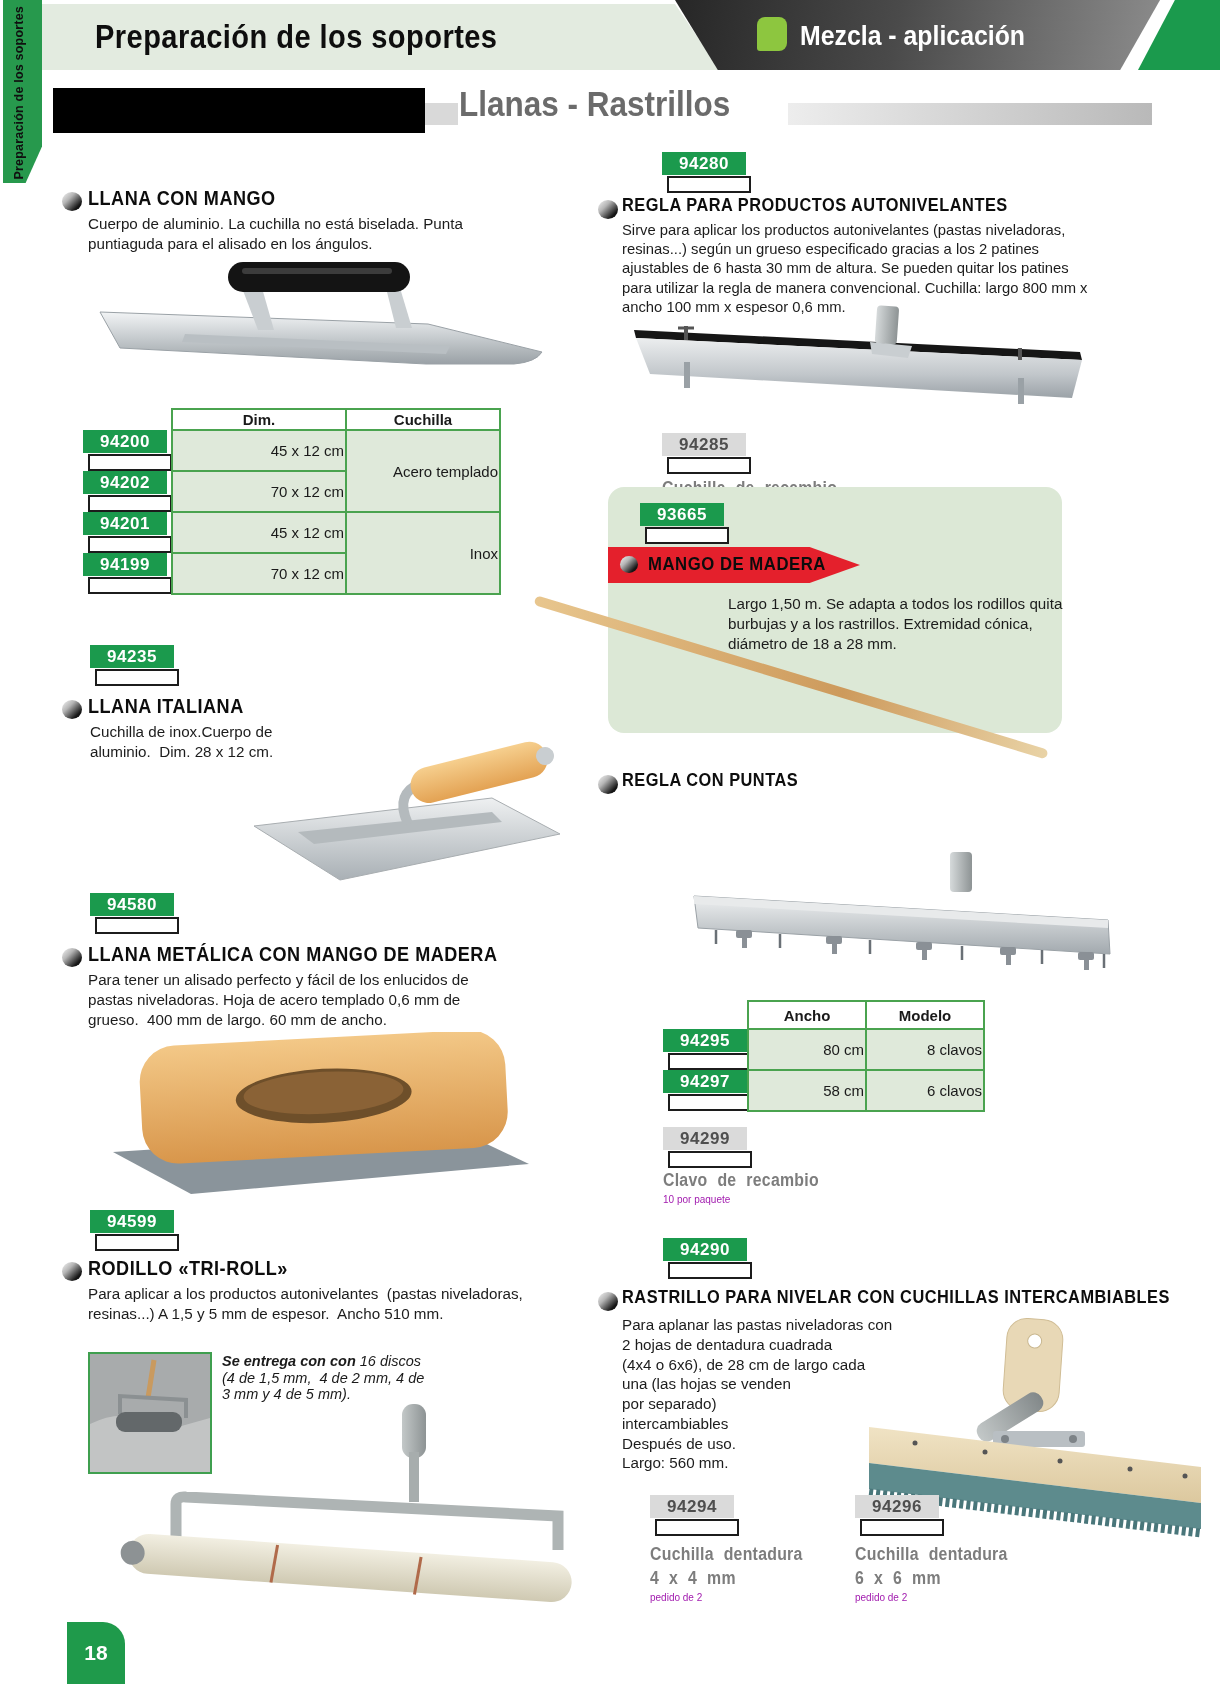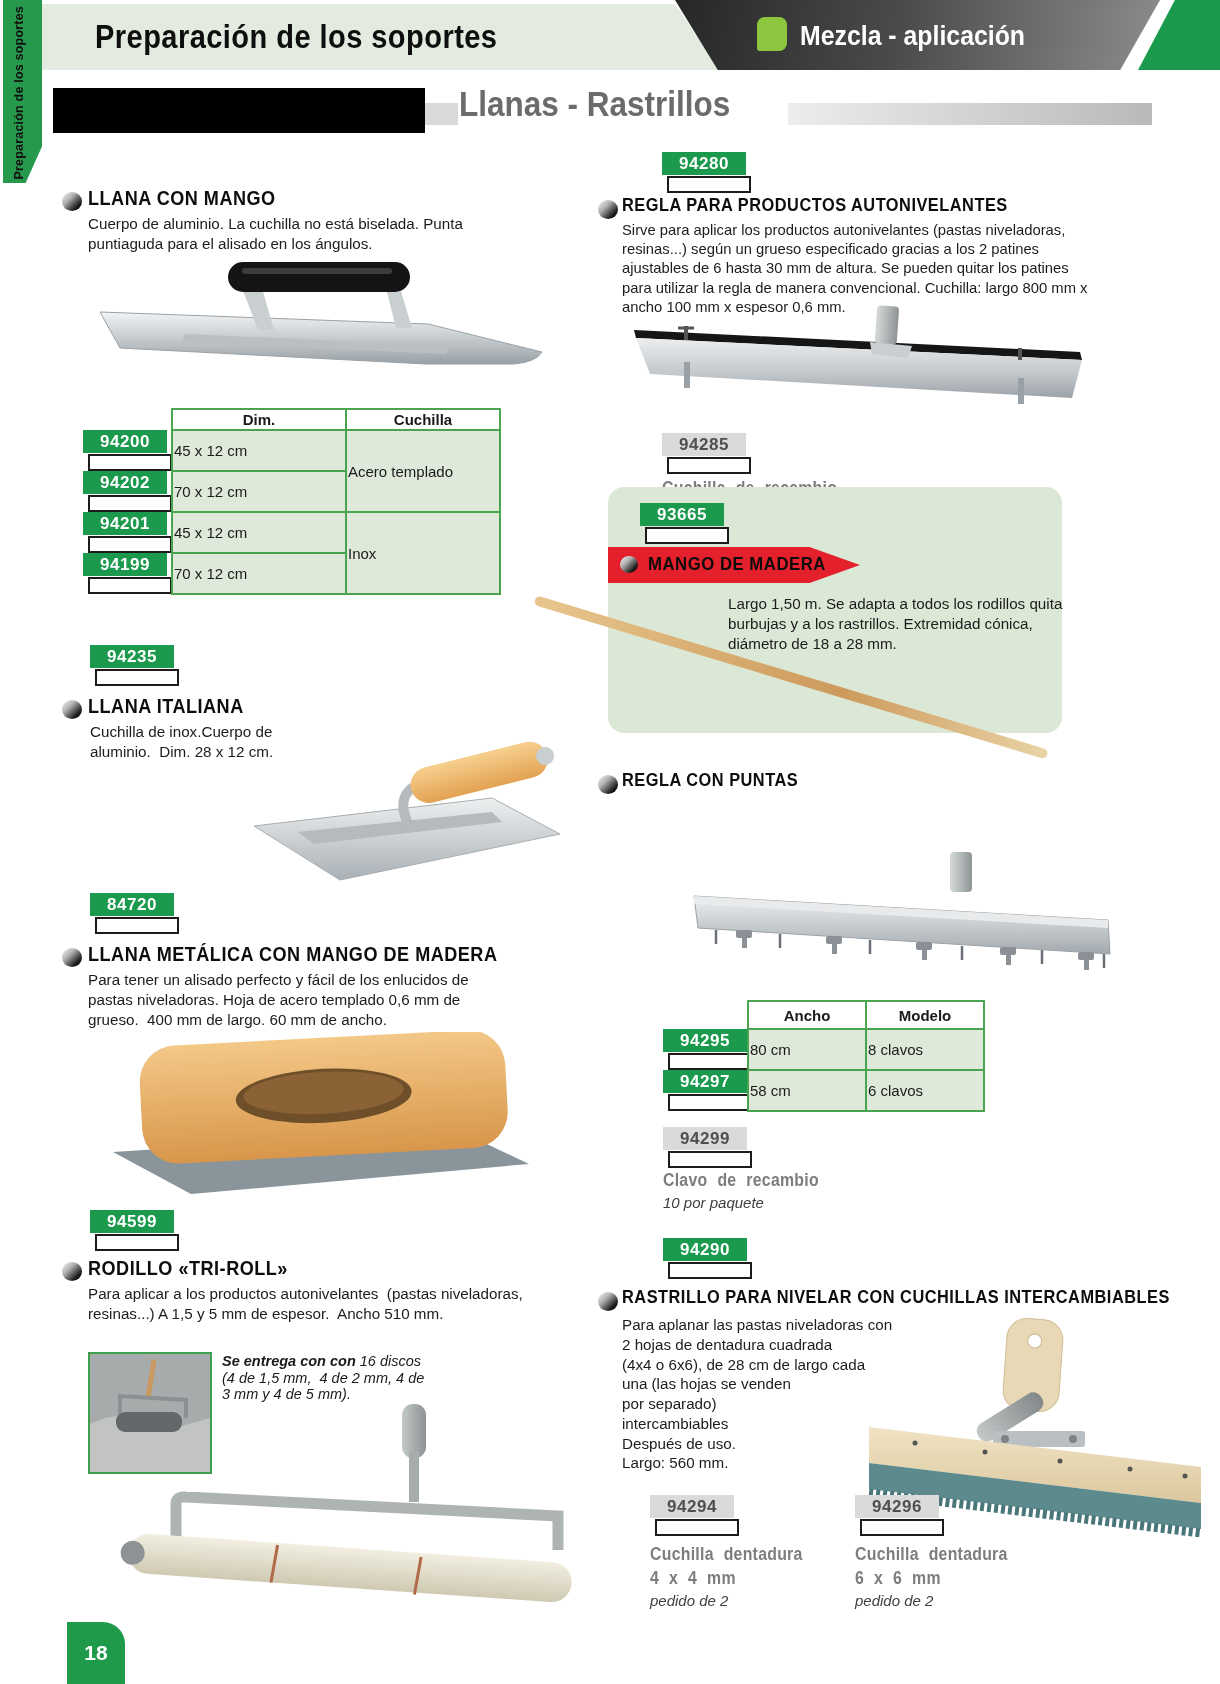--- a/index.html
+++ b/index.html
@@ -47,7 +47,7 @@
   
   table.cat{border-collapse:collapse;}
   table.cat th{border:2px solid #4aa34f;background:#fff;font-size:15px;font-weight:bold;text-align:center;}
-  table.cat td.data{border:2px solid #4aa34f;background:#dfe9da;font-size:15px;text-align:left;}
+  table.cat td.data{border:2px solid #4aa34f;background:#dfe9da;font-size:15px;text-align:right;}
   table.cat td.codecell{border:none;background:transparent;padding:0;}
   
   .panel{left:608px;top:487px;width:454px;height:246px;background:#dce8d6;border-radius:16px;}

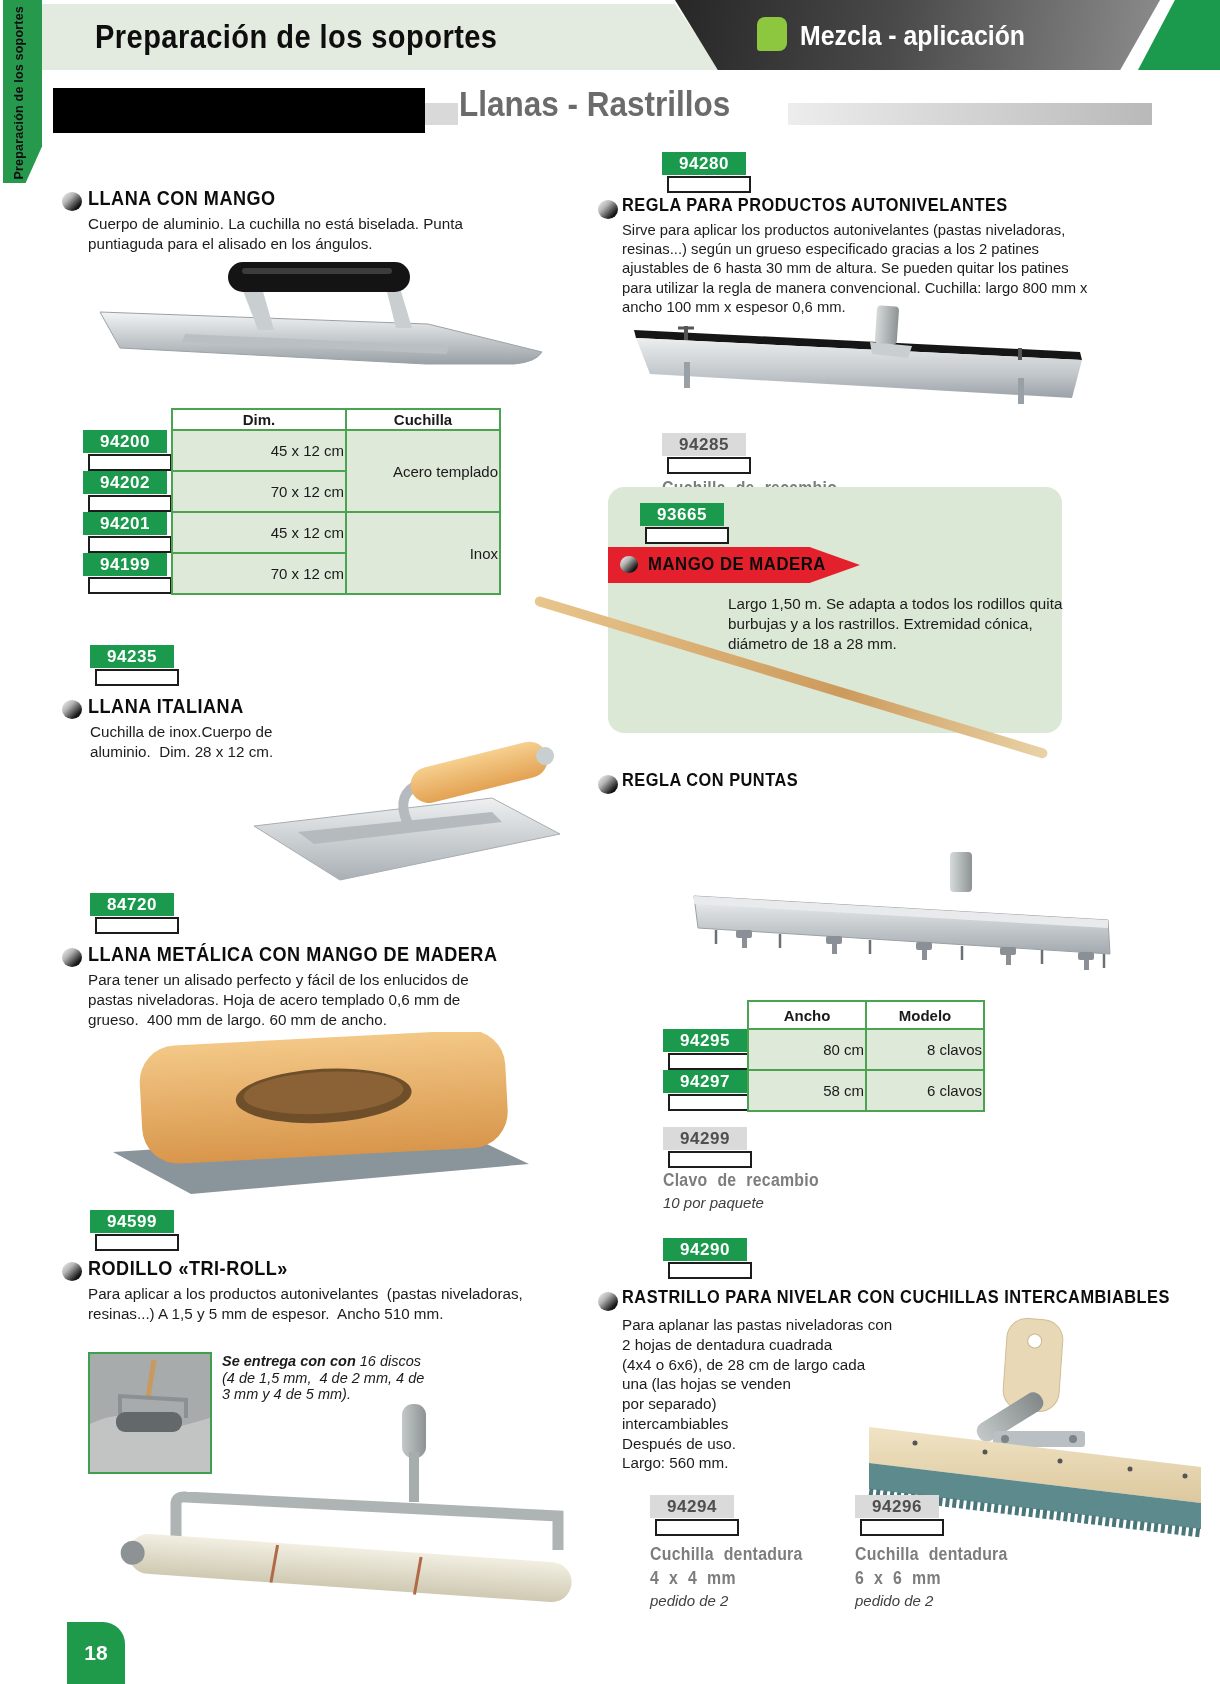--- a/index.html
+++ b/index.html
@@ -184,7 +184,7 @@
   </svg>
 
   <div class="abs badge" style="left:90px;top:893px">
-    <div class="num">84720</div>
+    <div class="num">94580</div>
       <div class="box"></div>
   </div>
   <div class="abs bullet" style="left:62px;top:948px"></div>

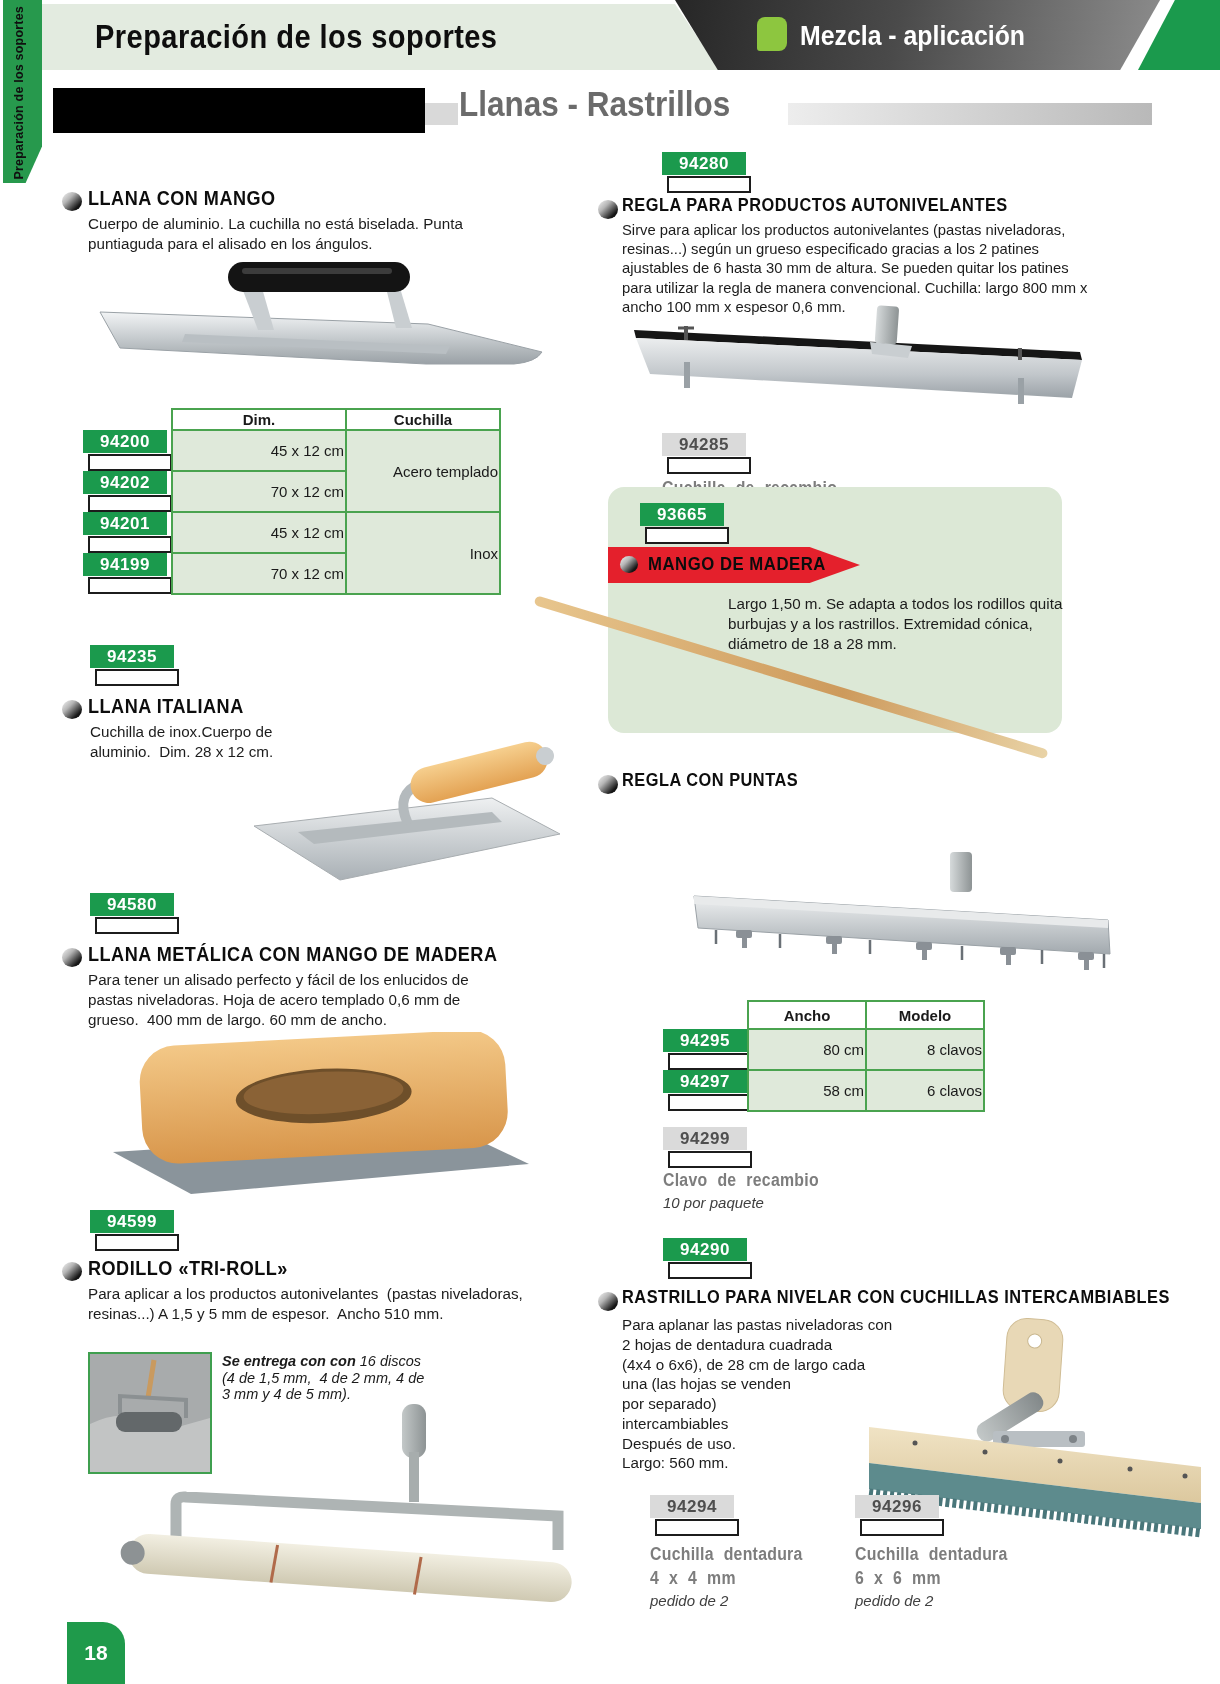--- a/index.html
+++ b/index.html
@@ -43,7 +43,7 @@
   .badge .box{width:80px;height:13px;background:#fff;border:2px solid #1c1c1c;margin:1px 0 0 5px;}
   .glabel{font-weight:bold;font-size:18px;color:#7d7d7d;white-space:pre;letter-spacing:.3px;
         word-spacing:6px;transform:scaleX(.88);transform-origin:0 0;}
-  .sub{font-size:15px;color:#404040;font-style:italic;}
+  .sub{font-size:10px;color:#a21caf;}
   
   table.cat{border-collapse:collapse;}
   table.cat th{border:2px solid #4aa34f;background:#fff;font-size:15px;font-weight:bold;text-align:center;}

